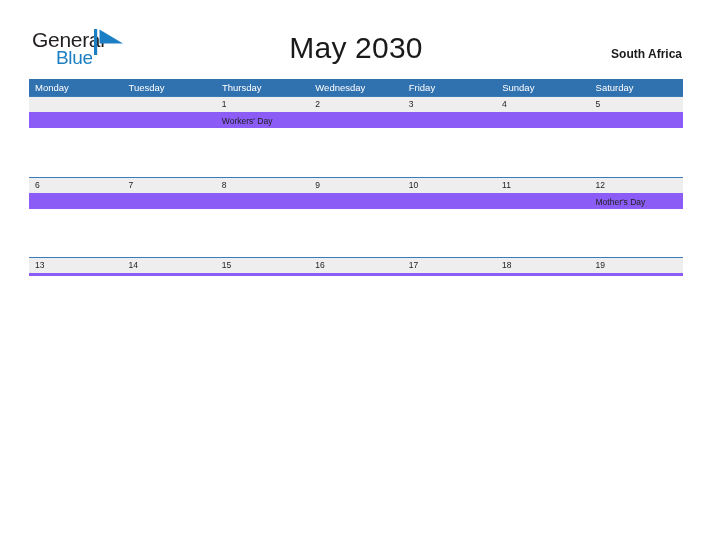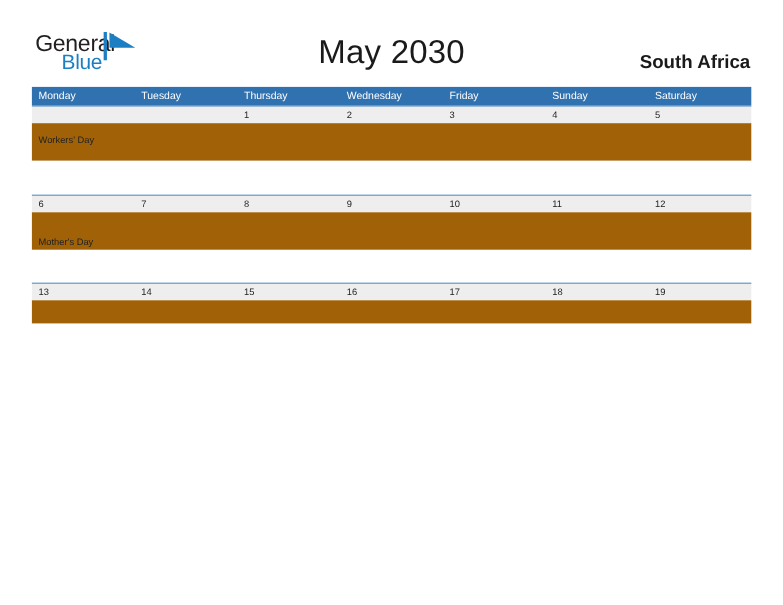--- a/index.html
+++ b/index.html
@@ -70,7 +70,7 @@
     position: absolute;
     right: 30px;
     top: 47px;
-    font-size: 17px;
+    font-size: 12px;
     color: #1a1a1a;
     font-weight: bold;
     font-family: "Liberation Sans", sans-serif;

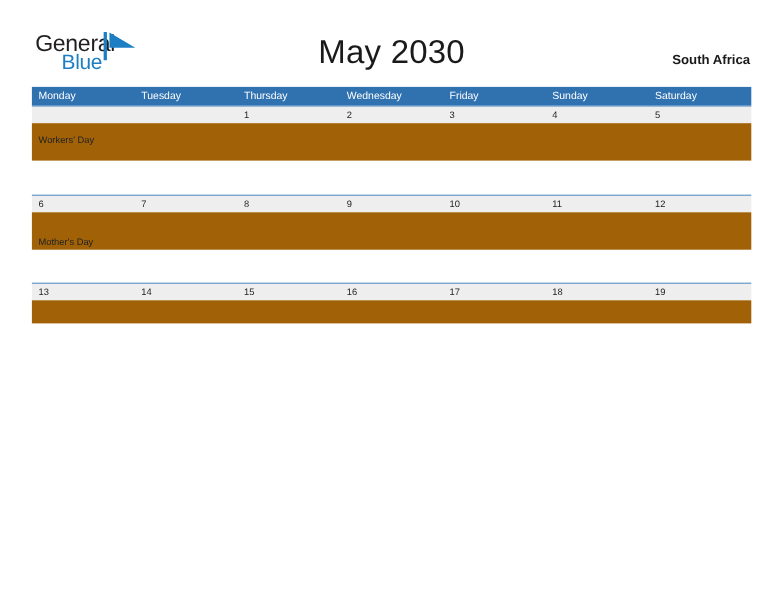--- a/index.html
+++ b/index.html
@@ -88,6 +88,7 @@
     display: flex;
     background: #3071b0;
     height: 17px;
+    justify-content: flex-end;
   }
   .weekday-cell {
     flex: 1 1 0;

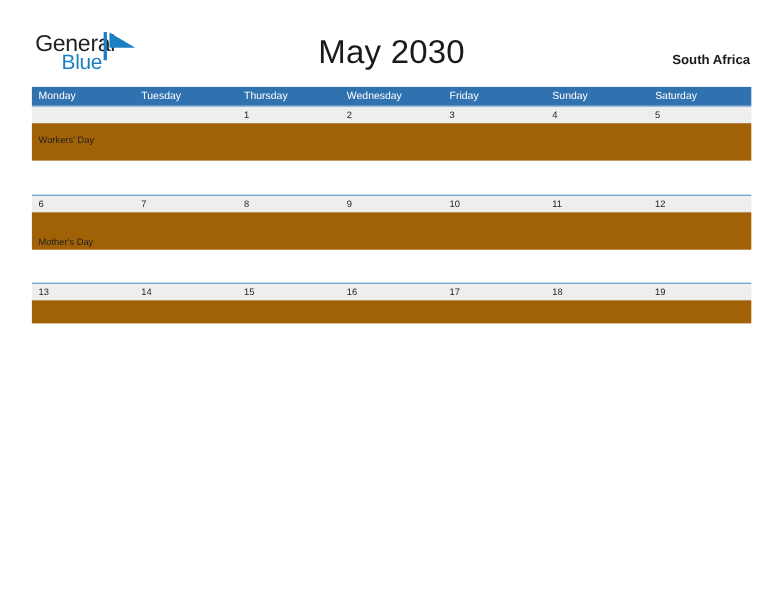--- a/index.html
+++ b/index.html
@@ -128,8 +128,7 @@
 
   .event-strip {
     display: flex;
-    background: #a16207;
-    flex-direction: column;
+    background: #8b5cf6;
   }
   .event-cell {
     flex: 1 1 0;

